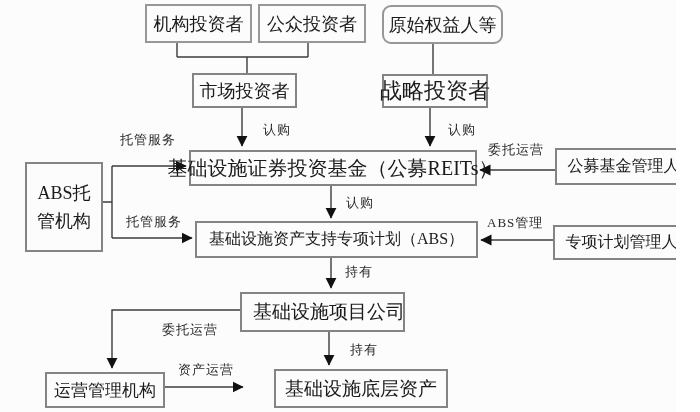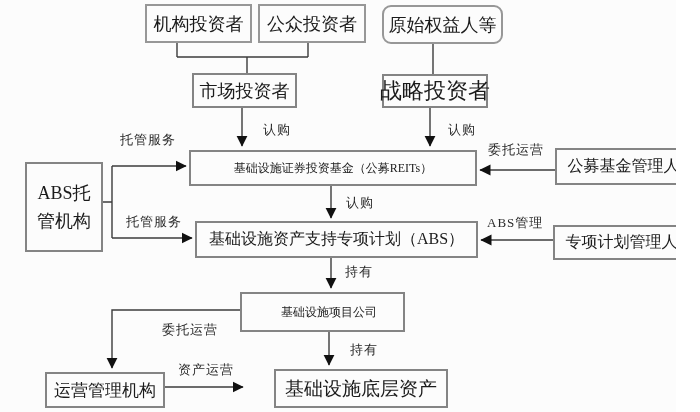--- a/index.html
+++ b/index.html
@@ -42,7 +42,7 @@
   #n-orig   {left:382px;top:5px;  width:121px;height:39px;font-size:18px;border-radius:9px;}
   #n-market {left:192px;top:73px; width:105px;height:35px;font-size:18px;}
   #n-strat  {left:382px;top:74px; width:106px;height:34px;font-size:22px;}
-  #n-reits  {left:189px;top:150px;width:288px;height:36px;font-size:12px;}
+  #n-reits  {left:189px;top:150px;width:288px;height:36px;font-size:20px;}
   #n-cust   {left:25px; top:162px;width:78px; height:90px;font-size:18px;line-height:28px;}
   #n-fundmgr{left:555px;top:148px;width:137px;height:37px;font-size:16px;}
   #n-abs    {left:195px;top:221px;width:283px;height:37px;font-size:16px;}

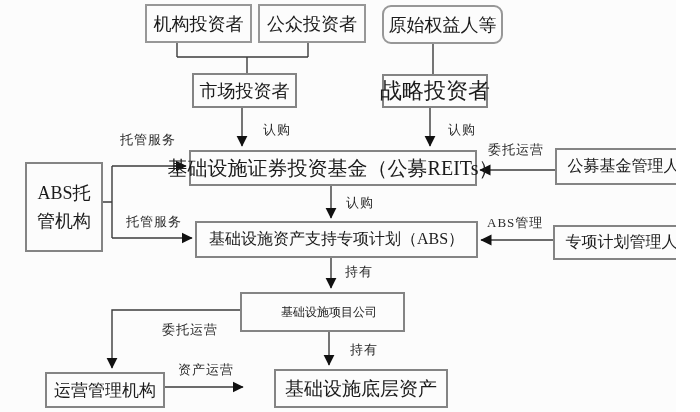--- a/index.html
+++ b/index.html
@@ -47,7 +47,7 @@
   #n-fundmgr{left:555px;top:148px;width:137px;height:37px;font-size:16px;}
   #n-abs    {left:195px;top:221px;width:283px;height:37px;font-size:16px;}
   #n-planmgr{left:553px;top:225px;width:137px;height:35px;font-size:16px;}
-  #n-proj   {left:240px;top:292px;width:165px;height:40px;font-size:12px;padding-left:13px;}
+  #n-proj   {left:240px;top:292px;width:165px;height:40px;font-size:19px;padding-left:13px;}
   #n-ops    {left:45px; top:372px;width:120px;height:36px;font-size:17px;}
   #n-assets {left:246px;top:369px;width:174px;height:39px;font-size:19px;margin-left:28px;}
   

